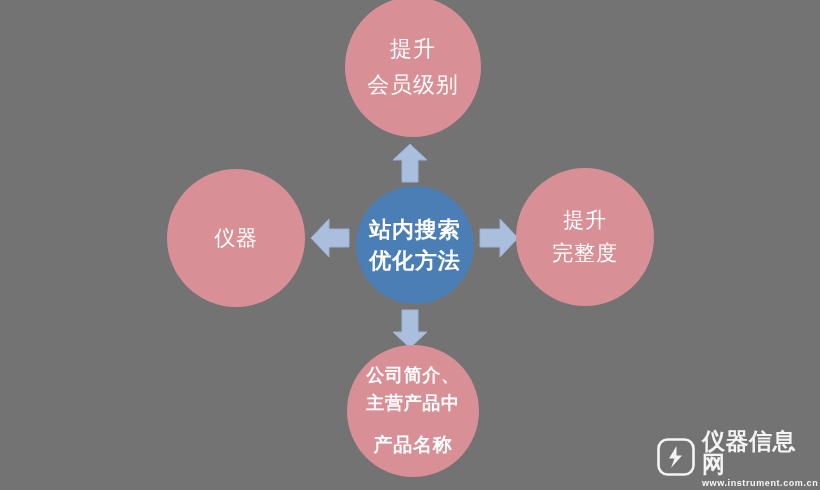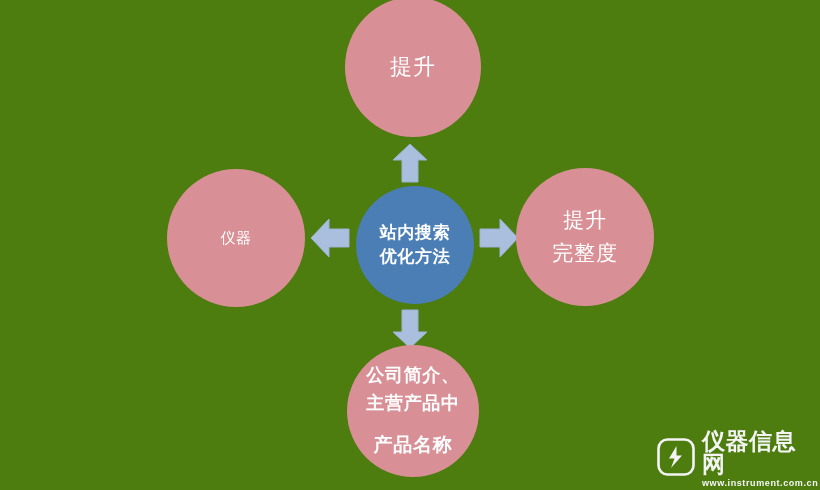--- a/index.html
+++ b/index.html
@@ -17,7 +17,7 @@
     position: relative;
     width: 820px;
     height: 490px;
-    background: #4d7c0f;
+    background: #737373;
   }
 
   

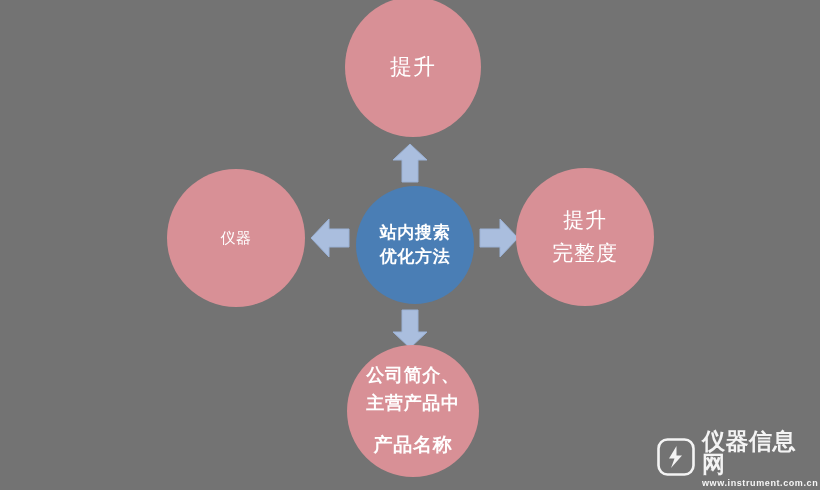--- a/index.html
+++ b/index.html
@@ -199,6 +199,7 @@
 
   <div class="node" id="node-top">
     <span class="line">提升</span>
+    <span class="line">会员级别</span>
   </div>
 
   <div class="node" id="node-right">

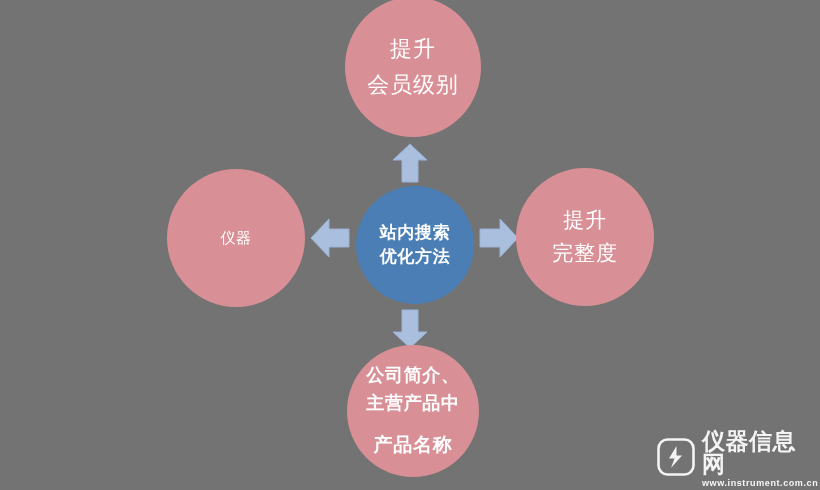--- a/index.html
+++ b/index.html
@@ -112,7 +112,7 @@
     z-index: 4;
   }
   #node-left .line {
-    font-size: 15px;
+    font-size: 21px;
     line-height: 1.62;
   }
 

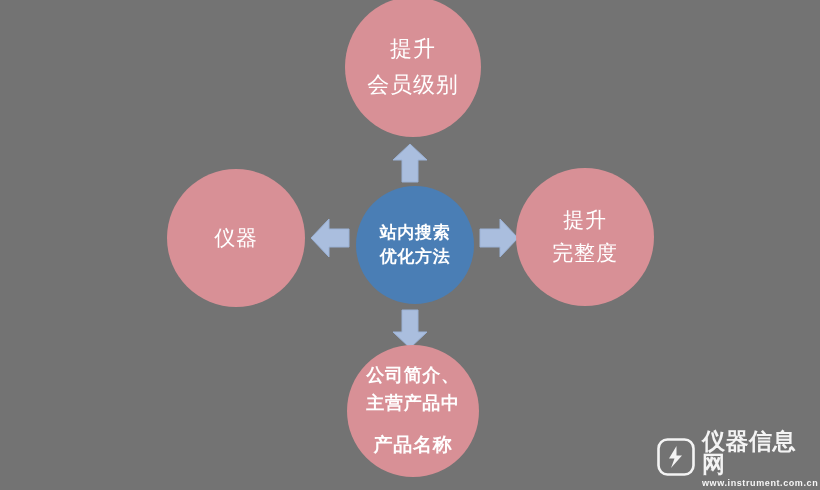--- a/index.html
+++ b/index.html
@@ -48,7 +48,7 @@
     z-index: 5;
   }
   #node-center .line {
-    font-size: 17px;
+    font-size: 22px;
     line-height: 1.42;
     font-weight: 700;
     text-align: center;

